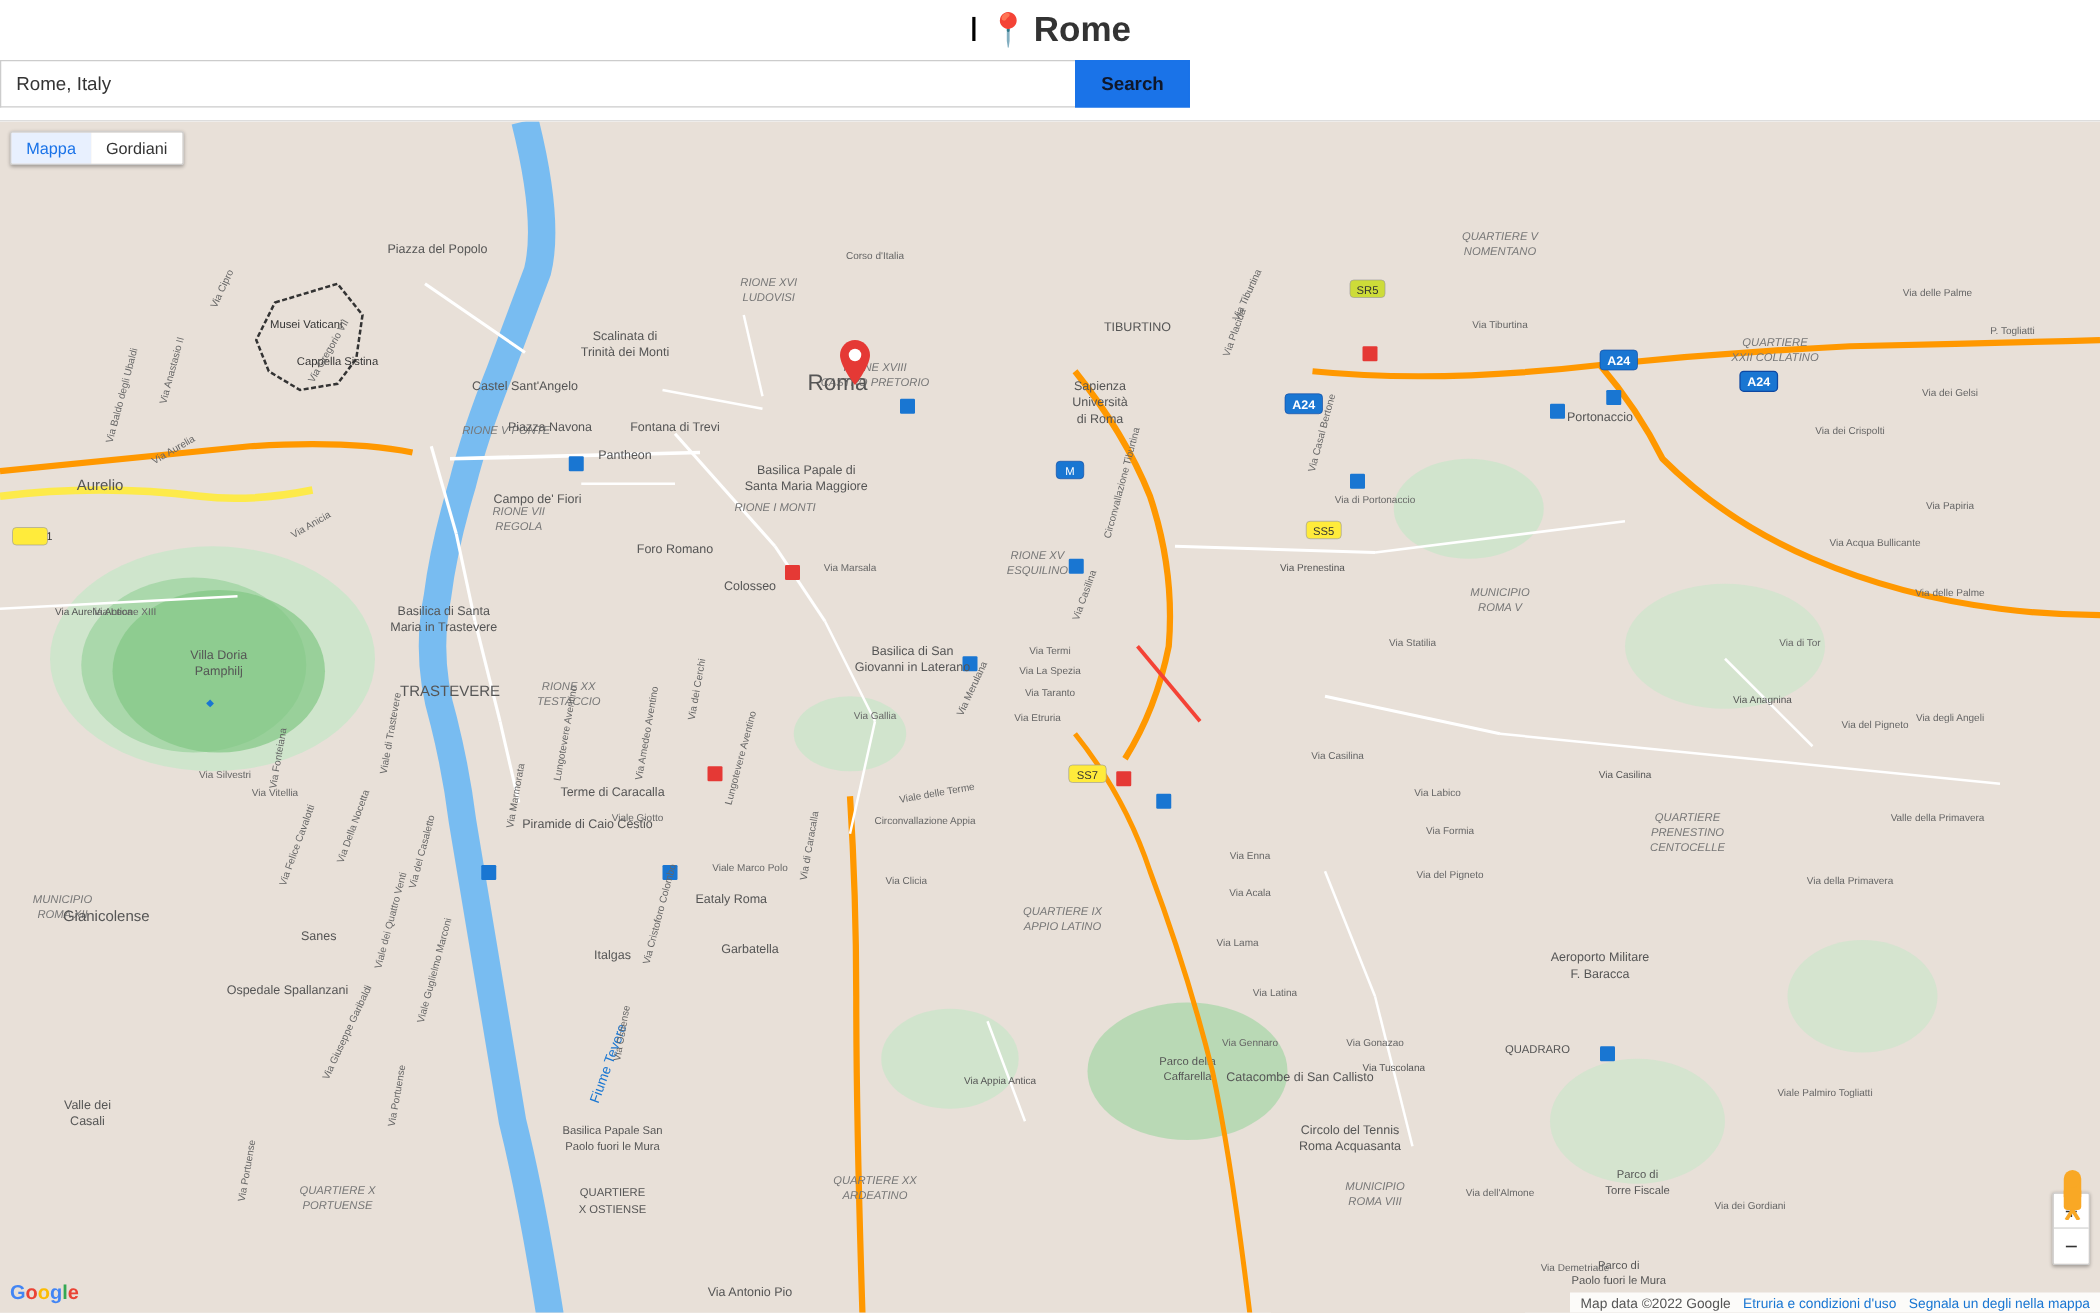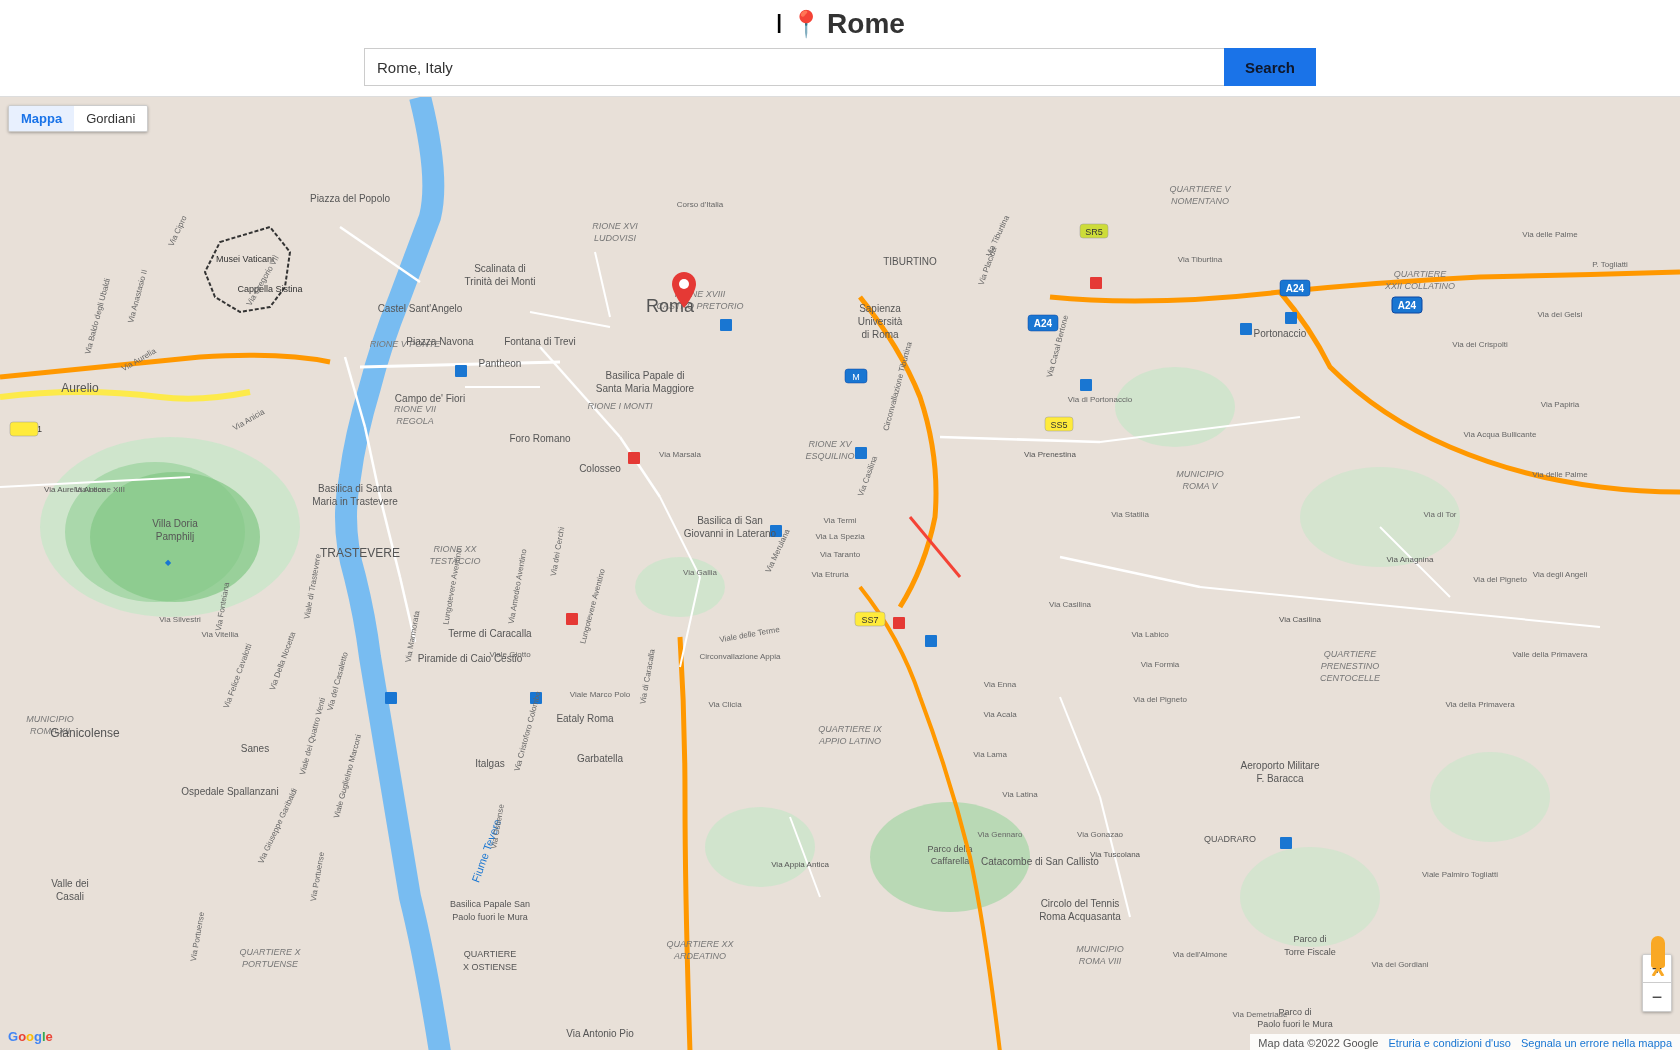--- a/index.html
+++ b/index.html
@@ -35,7 +35,6 @@
 
     #search-row {
       display: flex;
-      justify-content: center;
       align-items: center;
     }
 

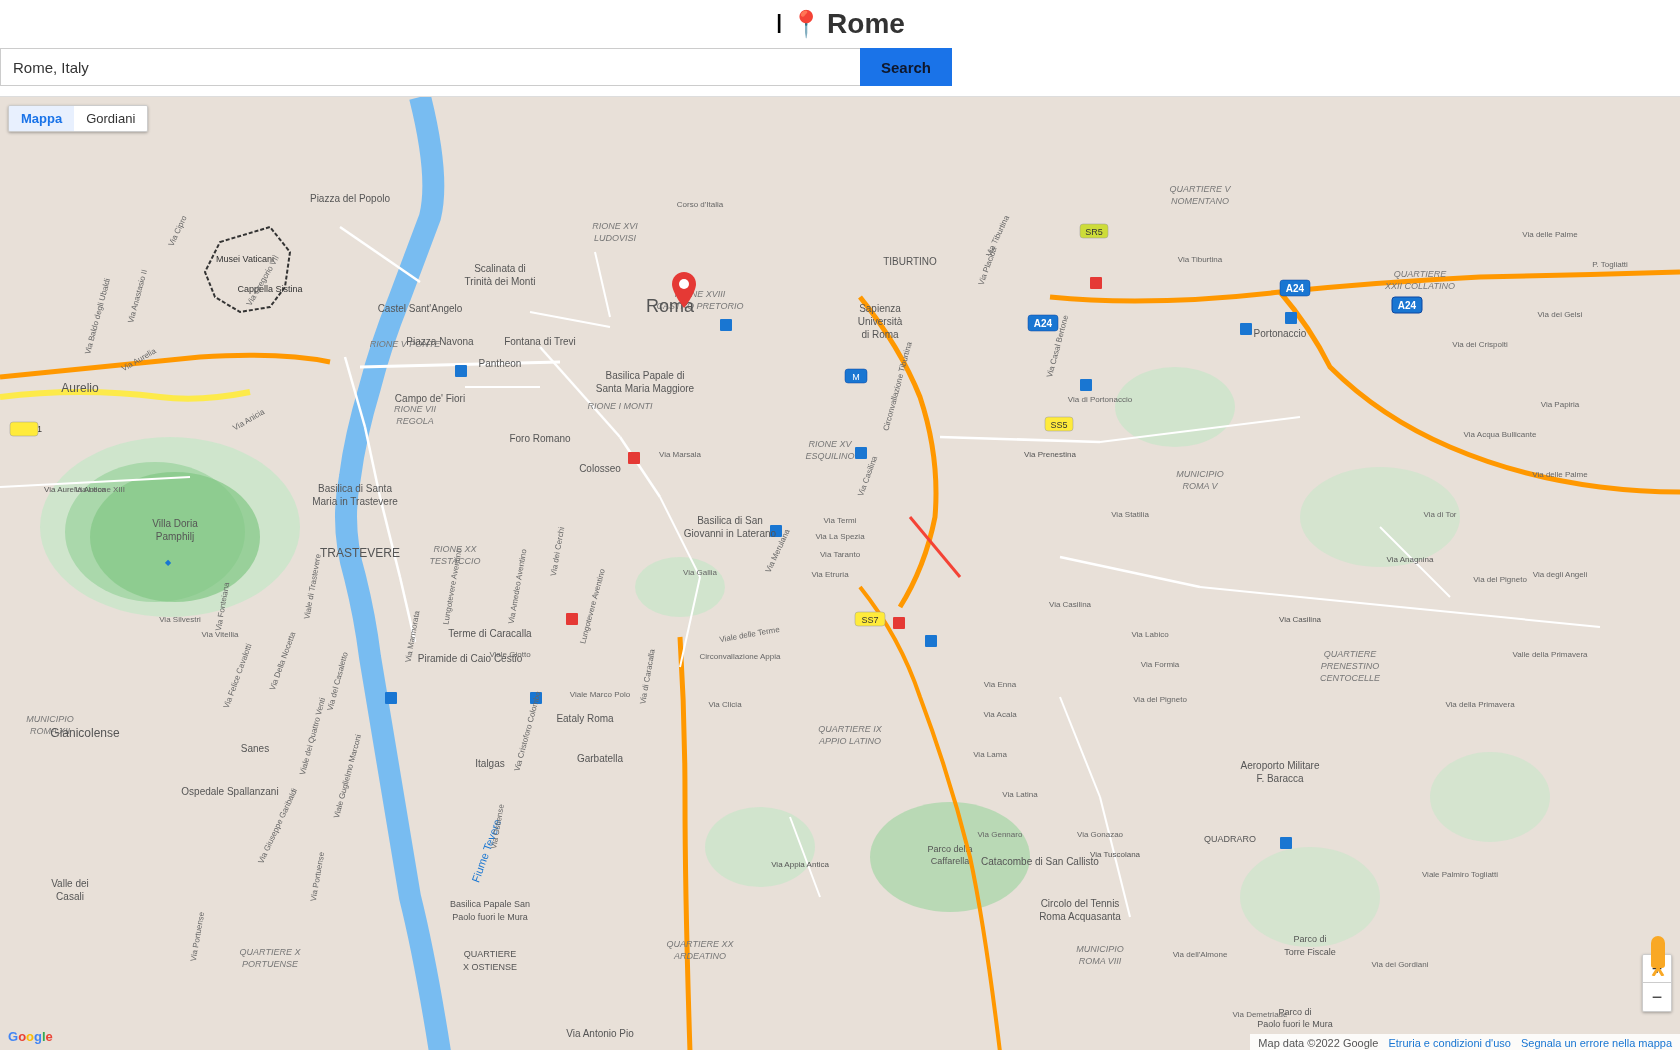--- a/index.html
+++ b/index.html
@@ -92,7 +92,7 @@
     .map-type-btn.active {
       background: #e8f0fe;
       color: #1a73e8;
-      font-weight: bold;
+      font-weight: normal;
     }
 
     

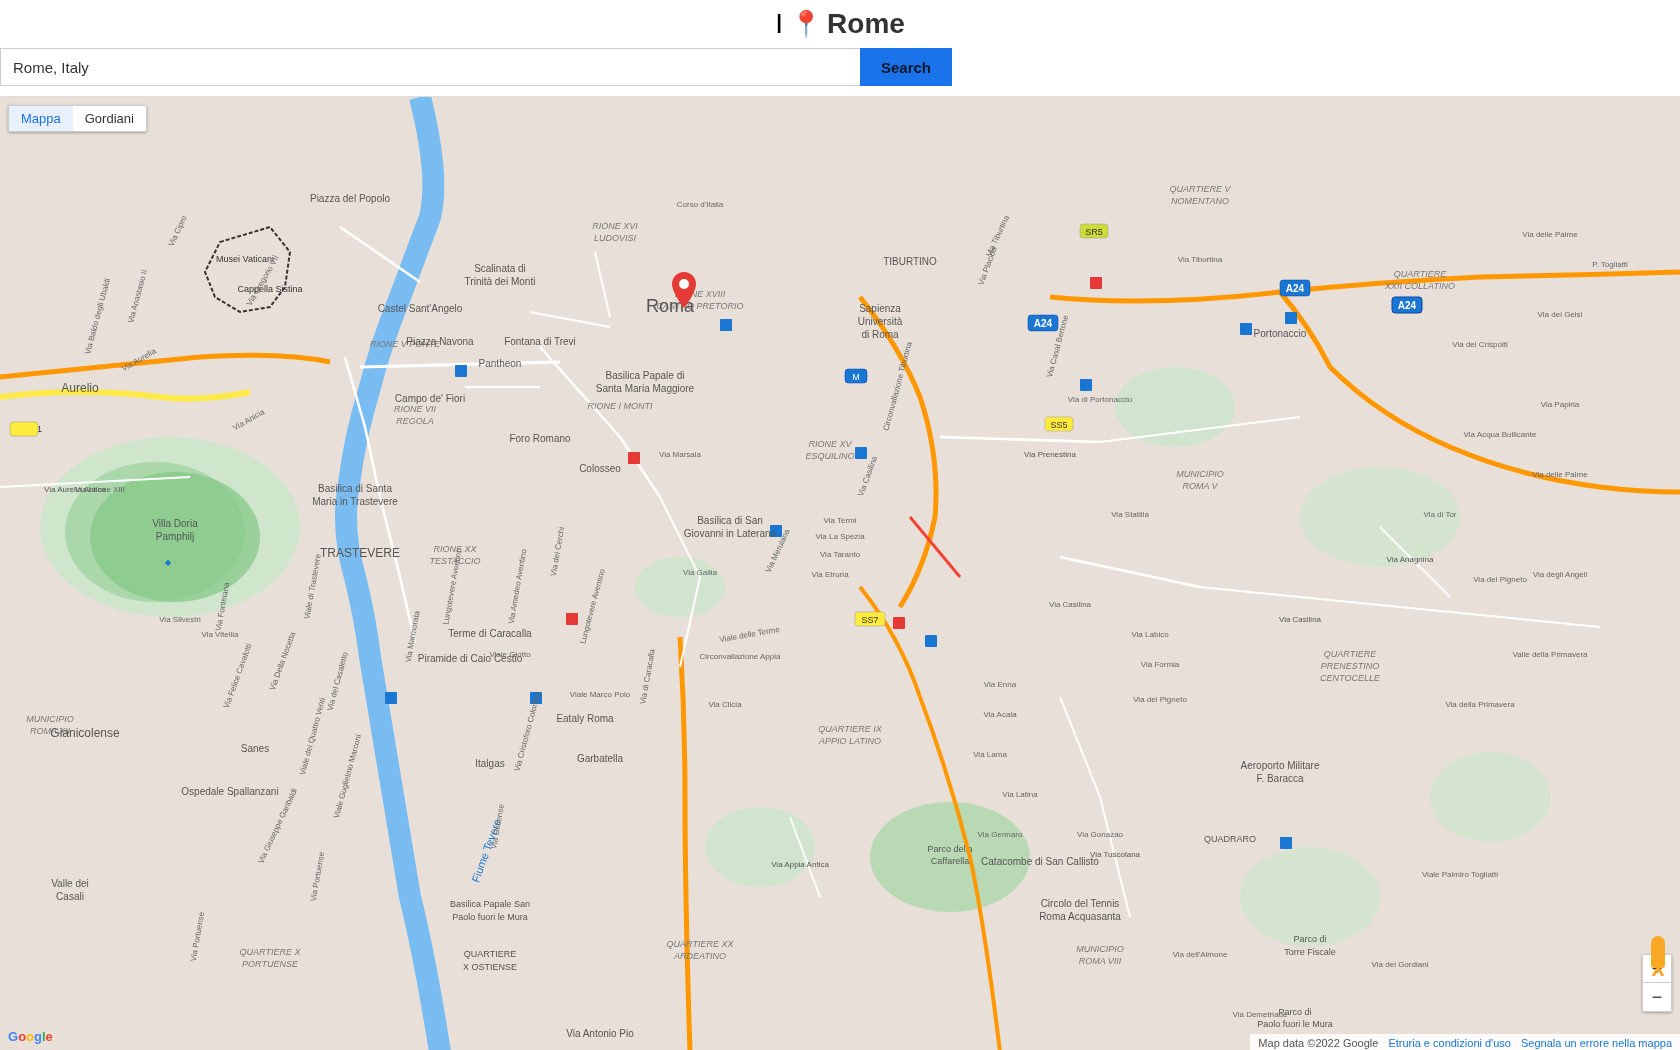--- a/index.html
+++ b/index.html
@@ -101,7 +101,7 @@
       bottom: 8px;
       left: 8px;
       z-index: 20;
-      font-size: 13px;
+      font-size: 16px;
       font-weight: bold;
       color: #4285f4;
       margin-top: 23px;

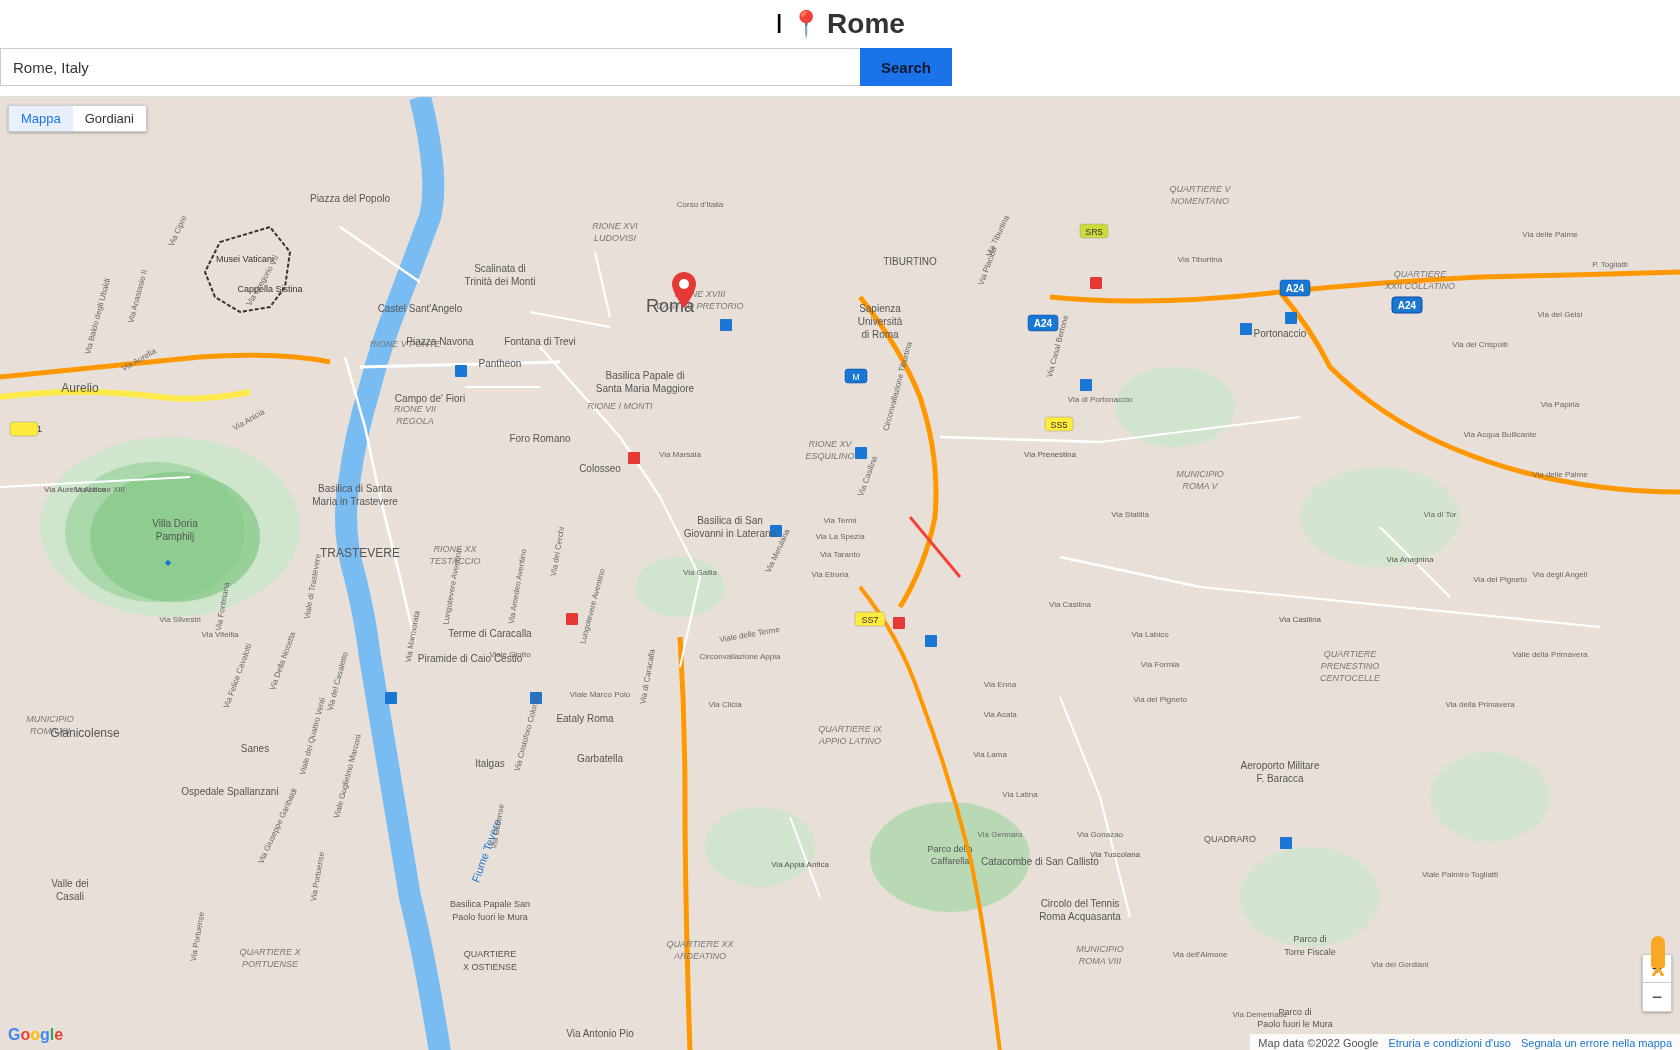--- a/index.html
+++ b/index.html
@@ -536,7 +536,7 @@
   <div id="map-footer">
     <span>Map data ©2022 Google</span>
     <span style="cursor:pointer; color:#1976d2;">Etruria e condizioni d'uso</span>
-    <span style="cursor:pointer; color:#1976d2;">Segnala un errore nella mappa</span>
+    <span style="cursor:pointer; color:#1976d2;">Segnala un degli nella mappa</span>
   </div>
 
 </div>

